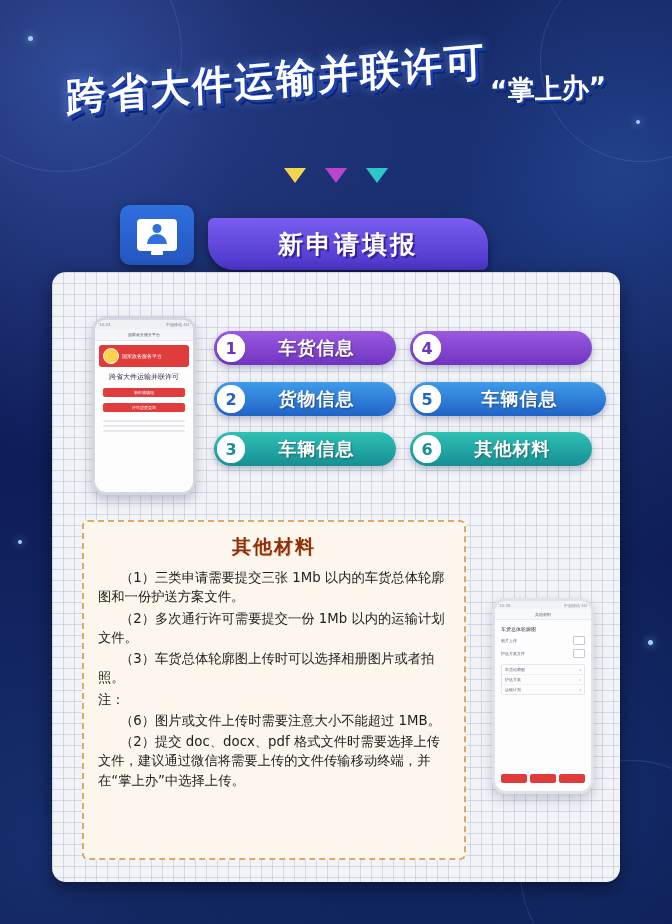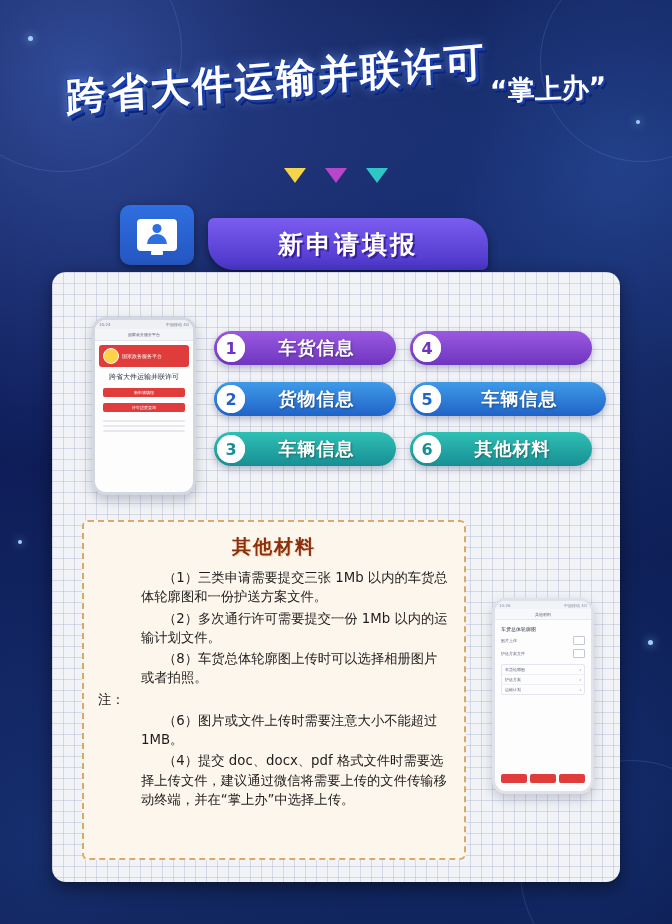--- a/index.html
+++ b/index.html
@@ -142,7 +142,7 @@
     margin:0 0 2px;font-size:13.3px;line-height:1.45;color:#1d1d1d;
     text-indent:0;
   }
-  .notes p.ind{text-indent:22px;margin-left:43px;}
+  .notes p.ind{text-indent:22px;}
 
   
   .phone2{

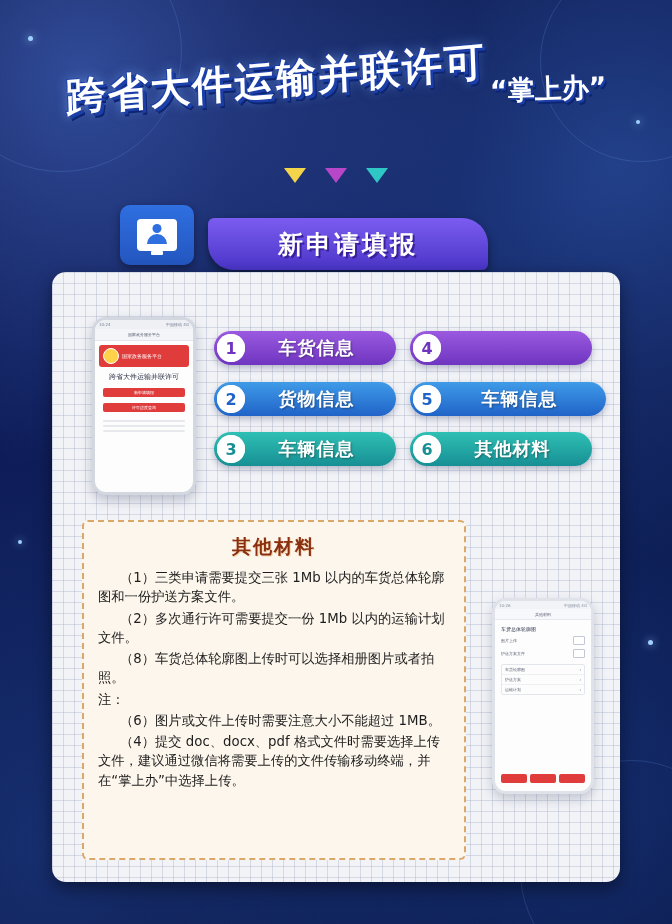--- a/index.html
+++ b/index.html
@@ -247,7 +247,7 @@
     <h3>其他材料</h3>
     <p class="ind">（1）三类申请需要提交三张 1Mb 以内的车货总体轮廓图和一份护送方案文件。</p>
     <p class="ind">（2）多次通行许可需要提交一份 1Mb 以内的运输计划文件。</p>
-    <p class="ind">（8）车货总体轮廓图上传时可以选择相册图片或者拍照。</p>
+    <p class="ind">（3）车货总体轮廓图上传时可以选择相册图片或者拍照。</p>
     <p>注：</p>
     <p class="ind">（6）图片或文件上传时需要注意大小不能超过 1MB。</p>
     <p class="ind">（4）提交 doc、docx、pdf 格式文件时需要选择上传文件，建议通过微信将需要上传的文件传输移动终端，并在“掌上办”中选择上传。</p>

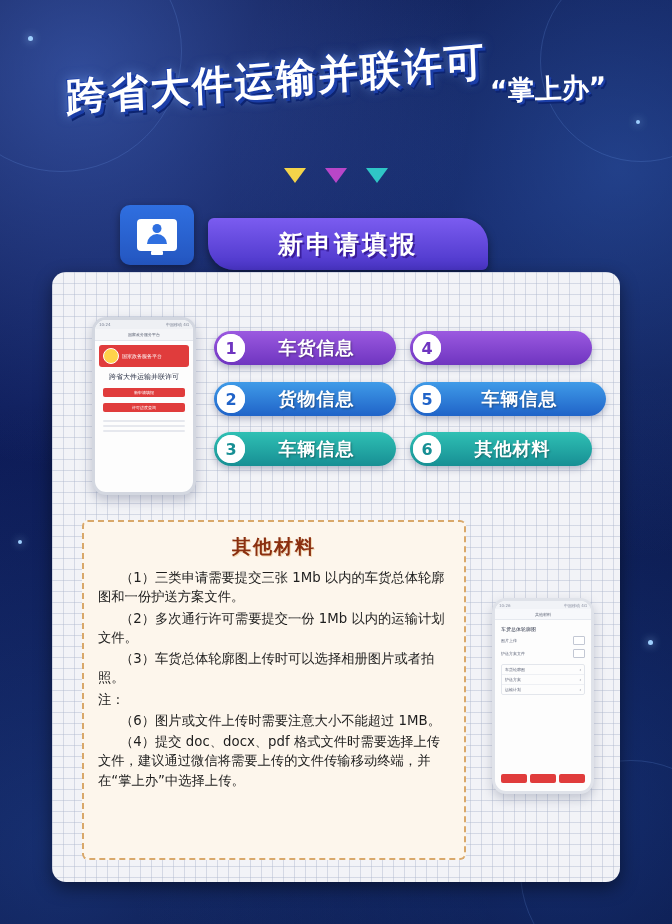--- a/index.html
+++ b/index.html
@@ -250,7 +250,7 @@
     <p class="ind">（3）车货总体轮廓图上传时可以选择相册图片或者拍照。</p>
     <p>注：</p>
     <p class="ind">（6）图片或文件上传时需要注意大小不能超过 1MB。</p>
-    <p class="ind">（4）提交 doc、docx、pdf 格式文件时需要选择上传文件，建议通过微信将需要上传的文件传输移动终端，并在“掌上办”中选择上传。</p>
+    <p class="ind">（2）提交 doc、docx、pdf 格式文件时需要选择上传文件，建议通过微信将需要上传的文件传输移动终端，并在“掌上办”中选择上传。</p>
   </div>
 
   <div class="phone2">

